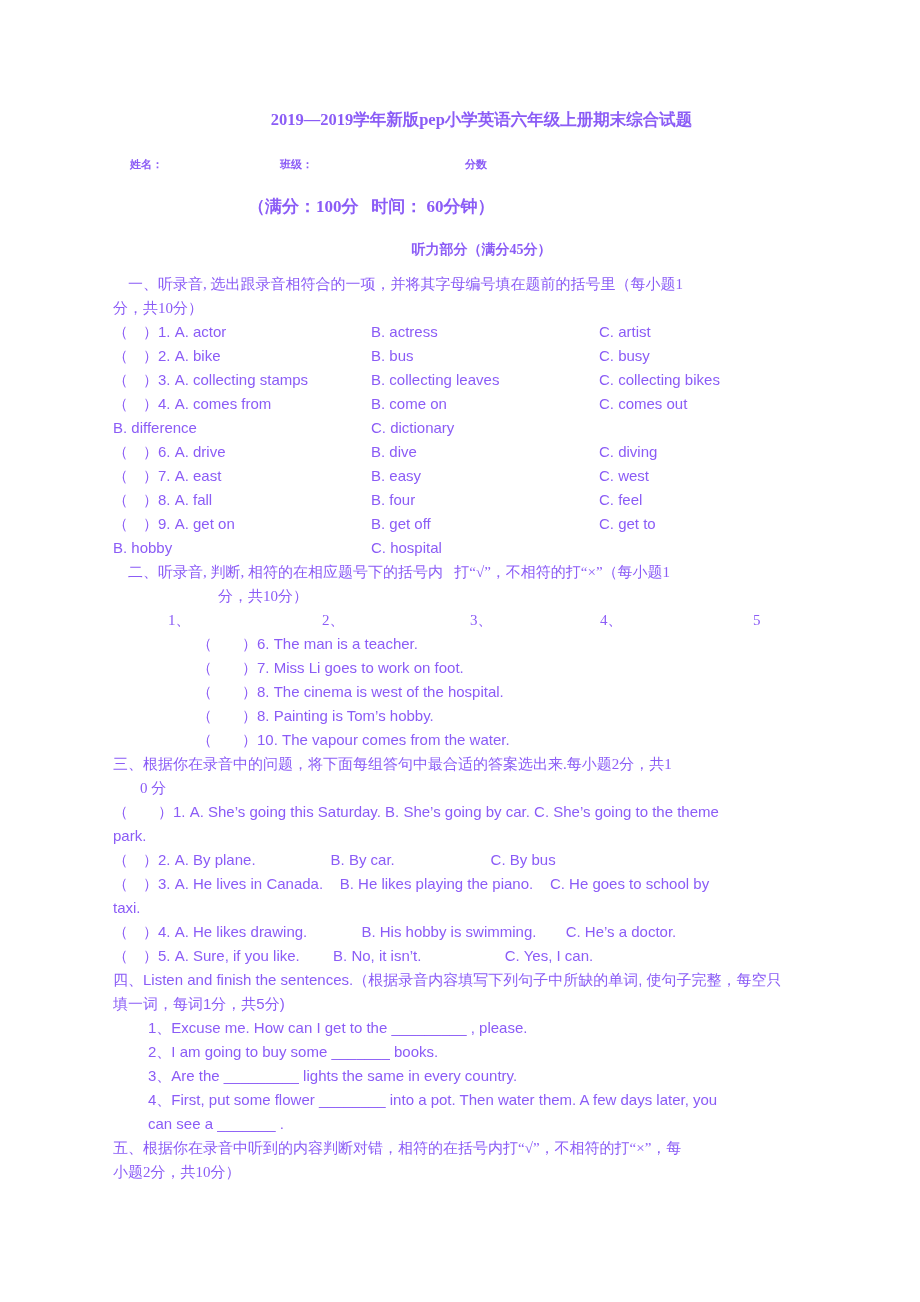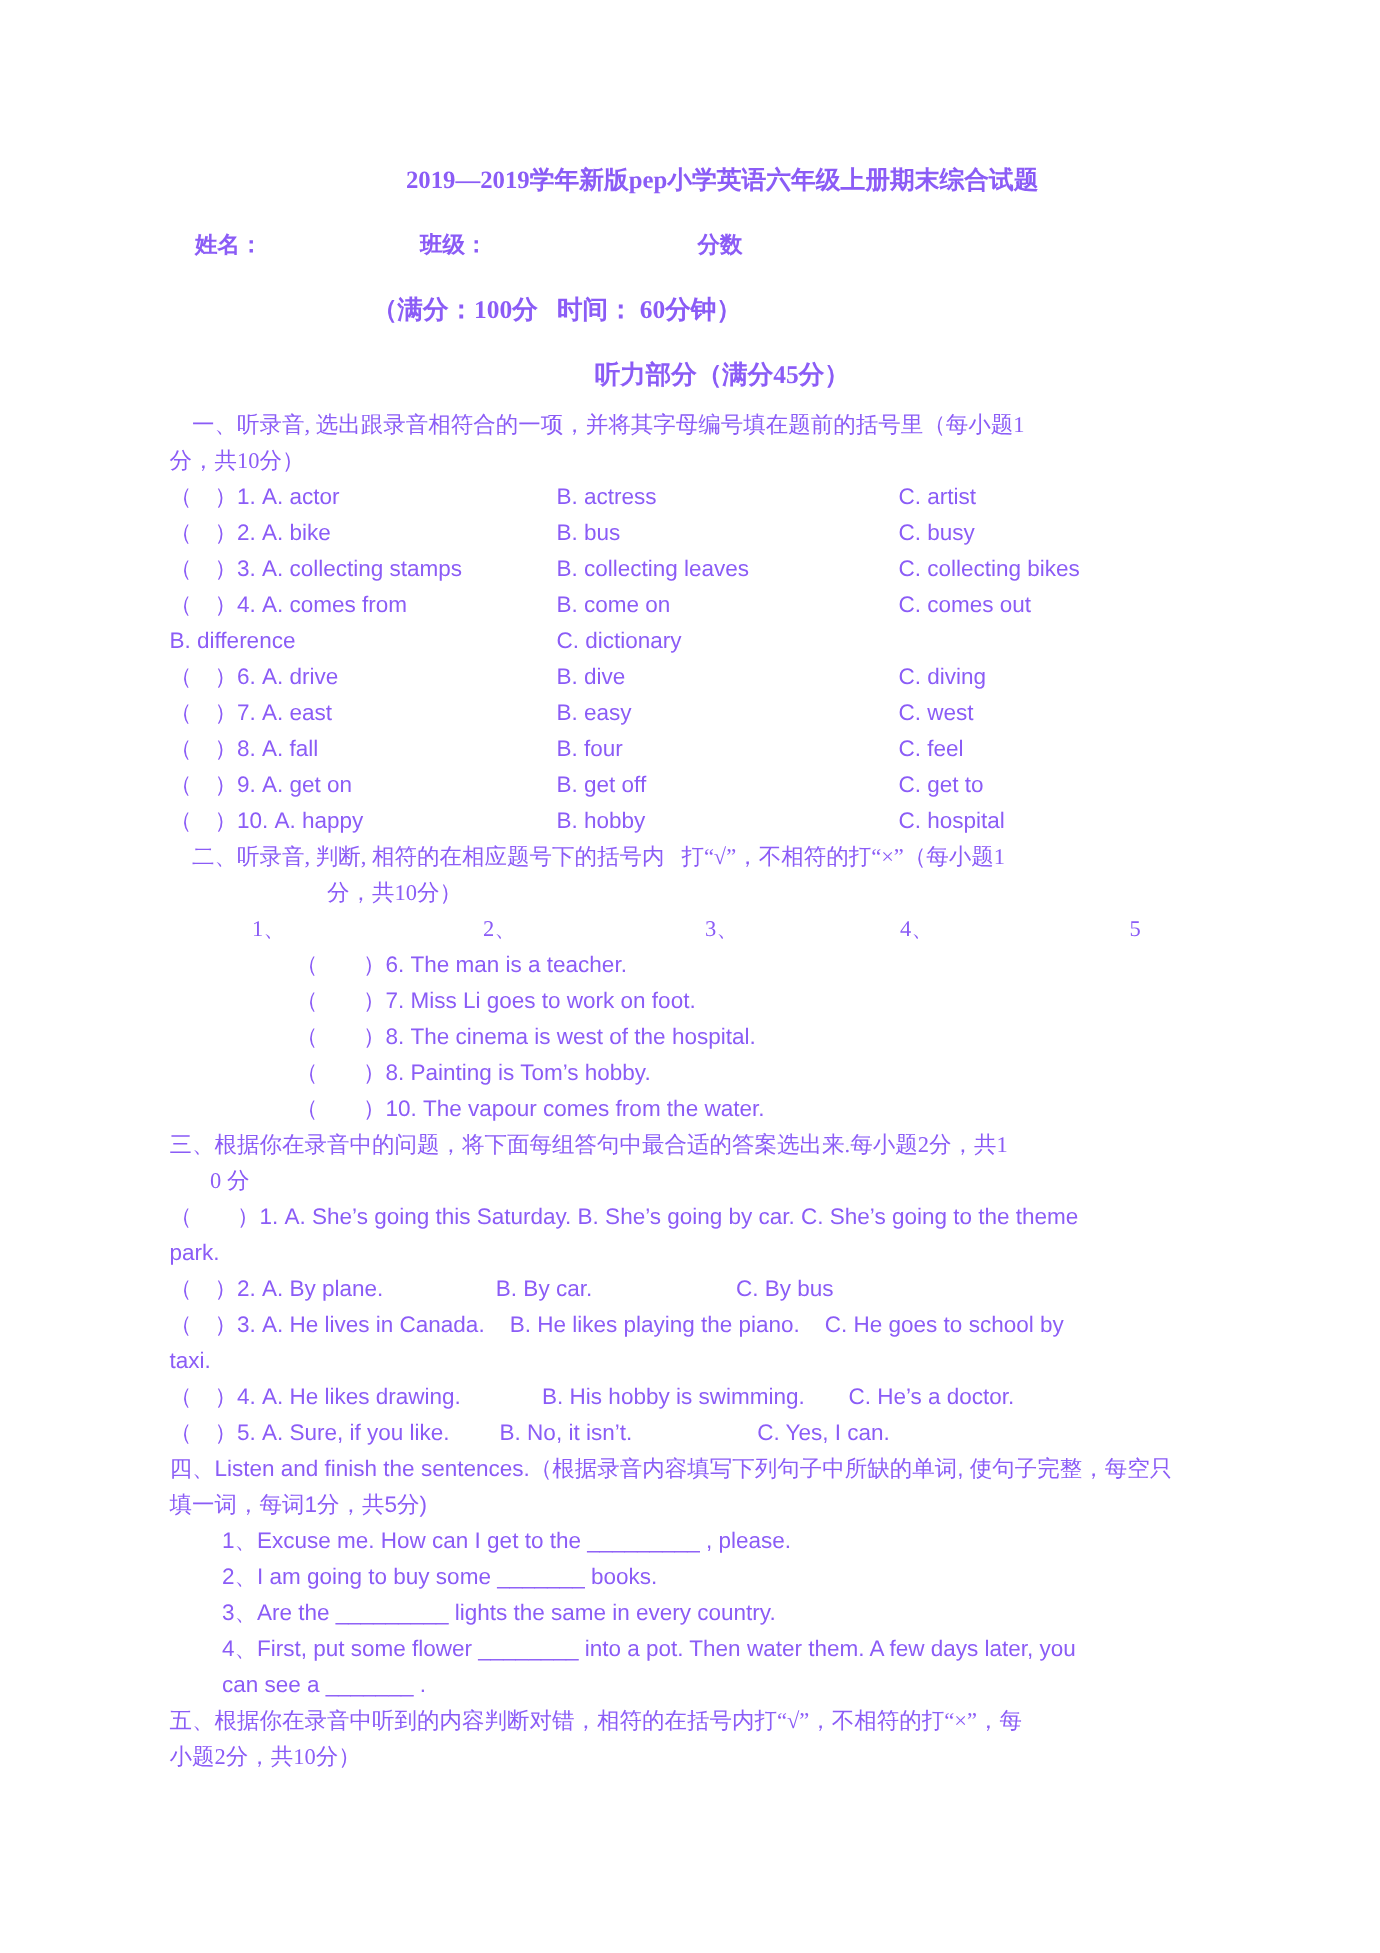--- a/index.html
+++ b/index.html
@@ -15,7 +15,7 @@
 
   .doc-title { text-align:center; font-weight:bold; font-size:16.5px; line-height:24px; }
 
-  .fields { position:relative; height:24px; margin-top:20px; font-weight:bold; font-size:15px; line-height:24px; }
+  .fields { position:relative; height:24px; margin-top:20px; font-weight:bold; font-size:11px; line-height:24px; }
   .fields span { position:absolute; top:0; }
   .f-name  { left:17px; }
   .f-class { left:167px; }

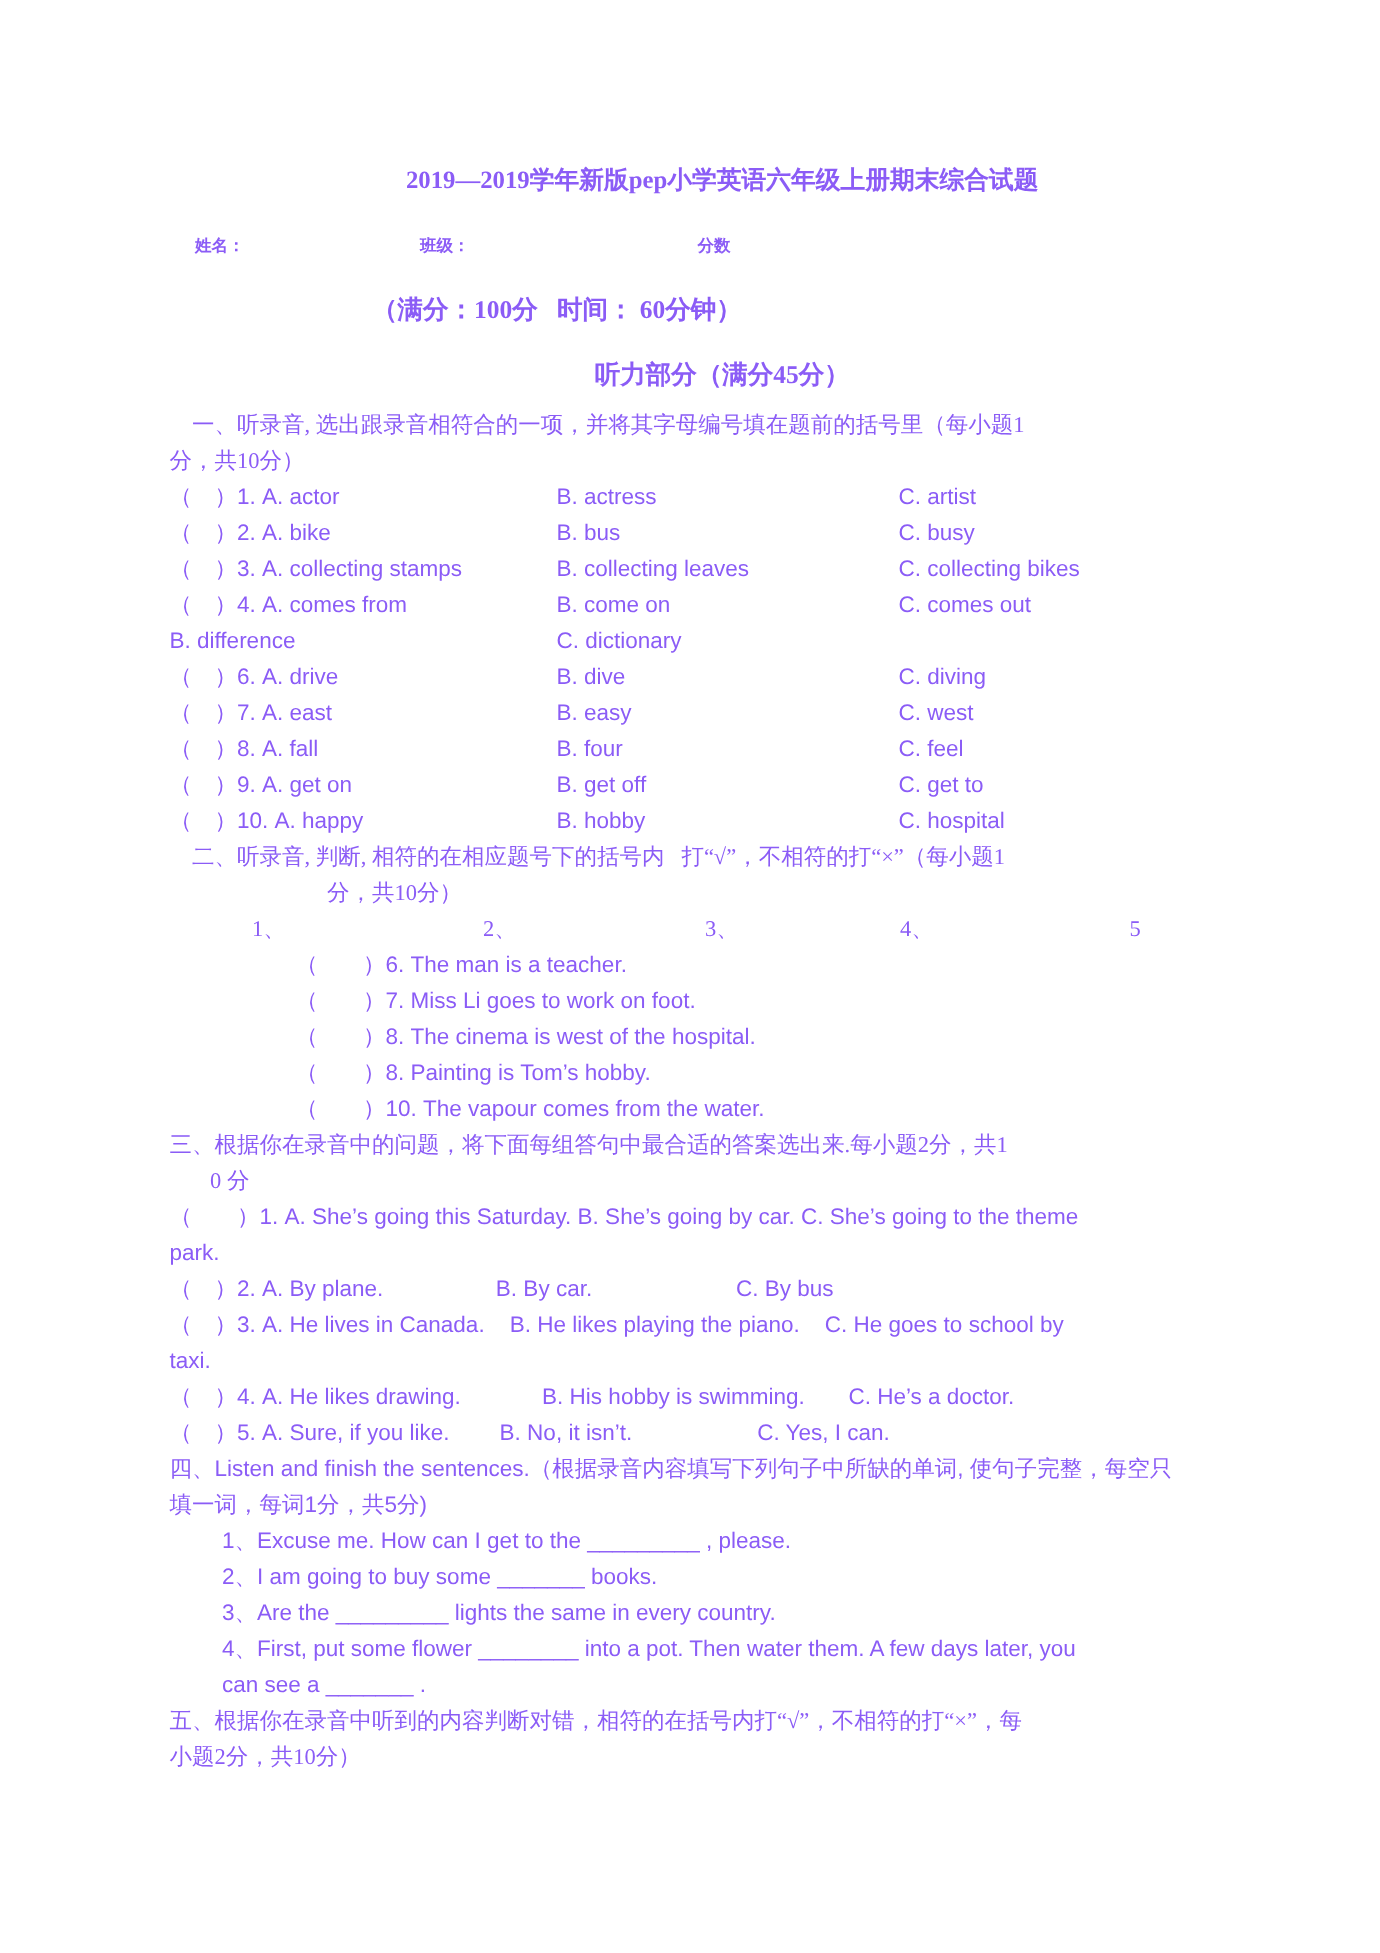--- a/index.html
+++ b/index.html
@@ -23,7 +23,7 @@
 
   .meta { margin-top:19px; padding-left:135px; font-weight:bold; font-size:17px; line-height:24px; white-space:pre-wrap; }
 
-  .part-title { margin-top:17px; text-align:center; font-weight:bold; font-size:17px; line-height:28px; }
+  .part-title { margin-top:17px; text-align:center; font-weight:bold; font-size:14px; line-height:28px; }
 
   .body { margin-top:8px; }
   .line { line-height:24px; white-space:pre-wrap; }

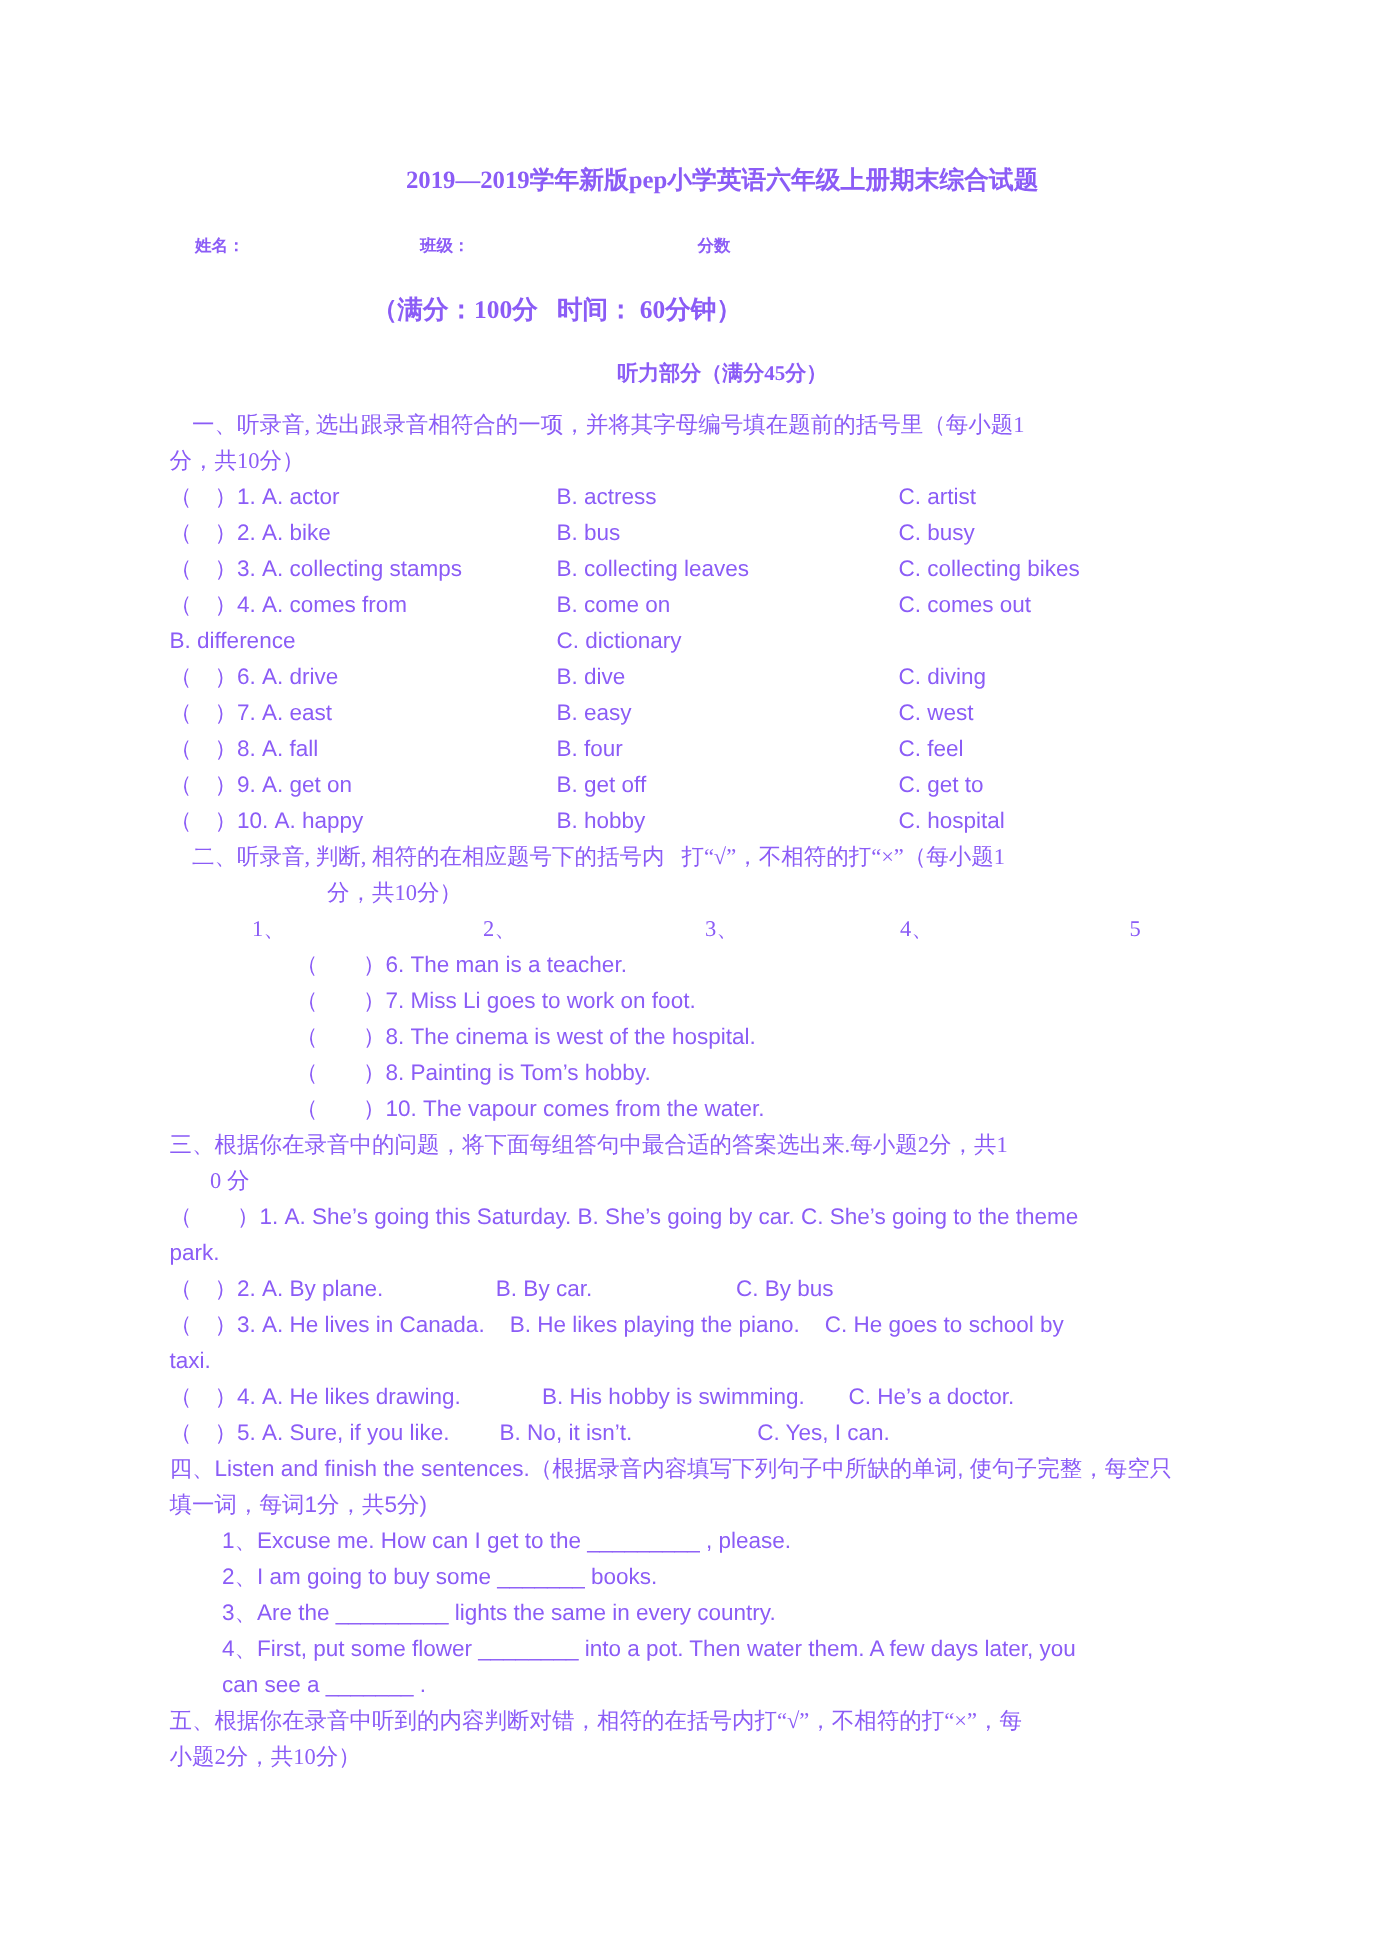--- a/index.html
+++ b/index.html
@@ -109,7 +109,6 @@
         <div>C. get to</div>
       </div>
       <div class="opt-grid">
-        <div>（　）10. A. happy</div>
         <div>B. hobby</div>
         <div>C. hospital</div>
       </div>

